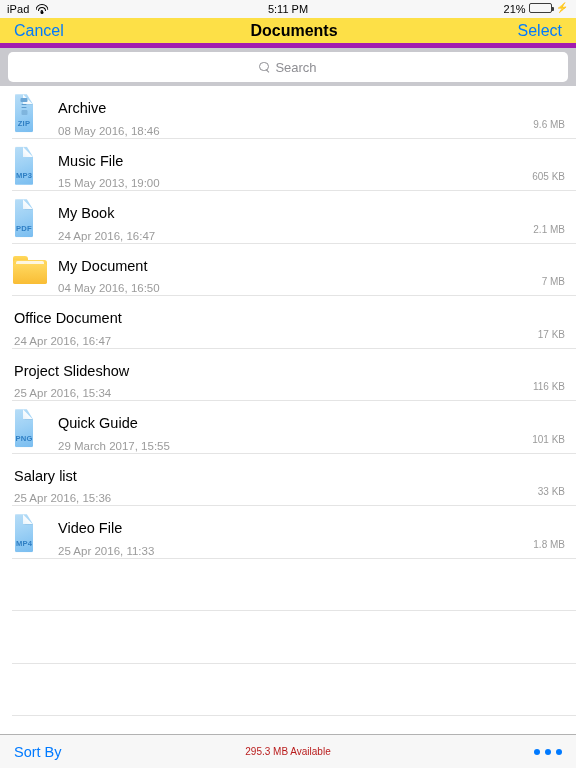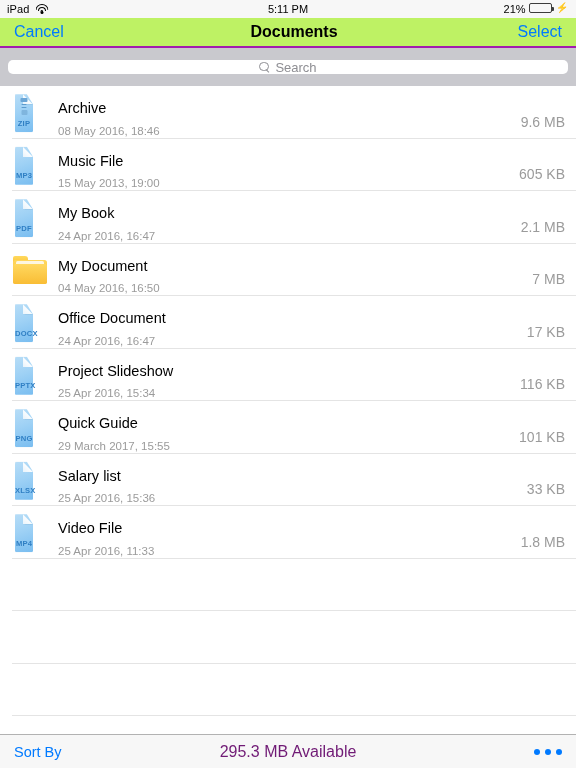--- a/index.html
+++ b/index.html
@@ -55,8 +55,8 @@
   
   .navbar {
     height: 30px; flex: 0 0 30px;
-    background: #bef264;
-    border-bottom: 2px solid #a21caf;
+    background: #fde047;
+    border-bottom: 5px solid #a21caf;
     display: flex; align-items: center;
     padding: 0 14px;
     position: relative;

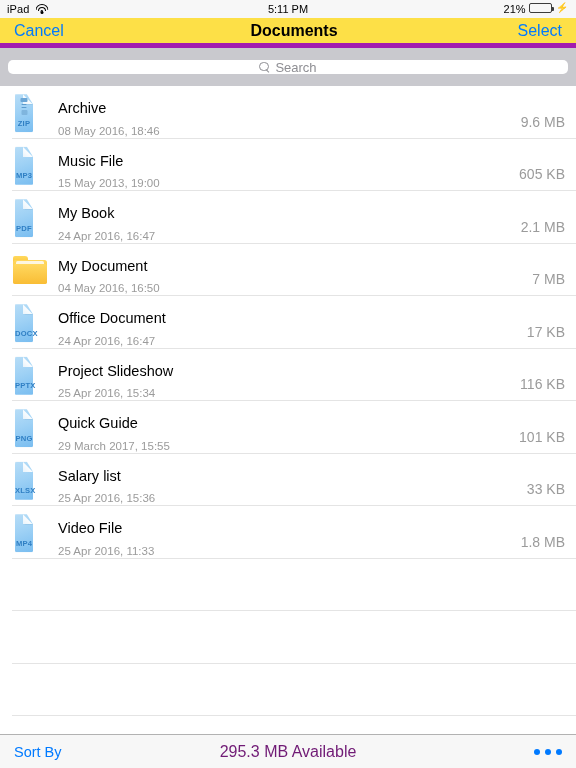--- a/index.html
+++ b/index.html
@@ -76,7 +76,7 @@
     padding: 0 8px;
   }
   .search-field {
-    flex: 1; height: 14px; background: #fff;
+    flex: 1; height: 30px; background: #fff;
     border-radius: 5px;
     display: flex; align-items: center; justify-content: center;
     gap: 5px;

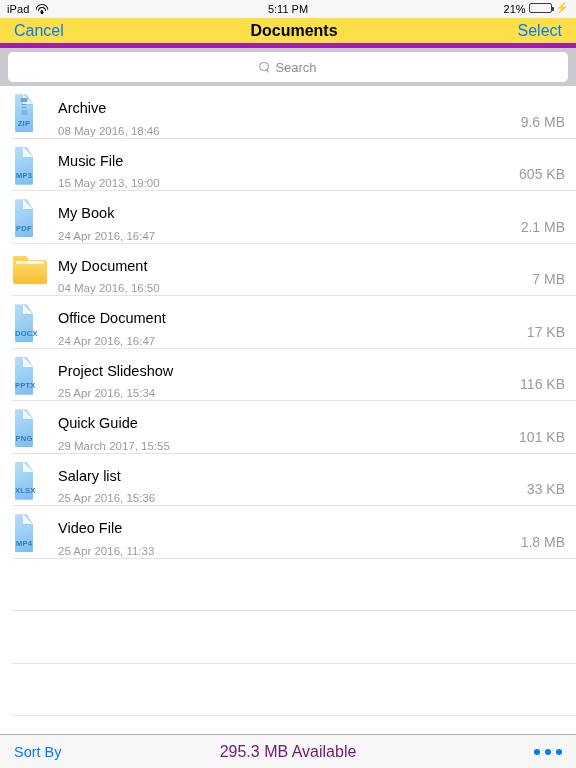--- a/index.html
+++ b/index.html
@@ -169,7 +169,7 @@
   }
   .row-date { font-size: 11.5px; color: #9b9b9b; line-height: 1; }
   .row-size {
-    flex: 0 0 auto; font-size: 14px; color: #9b9b9b;
+    flex: 0 0 auto; font-size: 10px; color: #9b9b9b;
     text-align: right; align-self: flex-end; padding-bottom: 9px;
   }
 

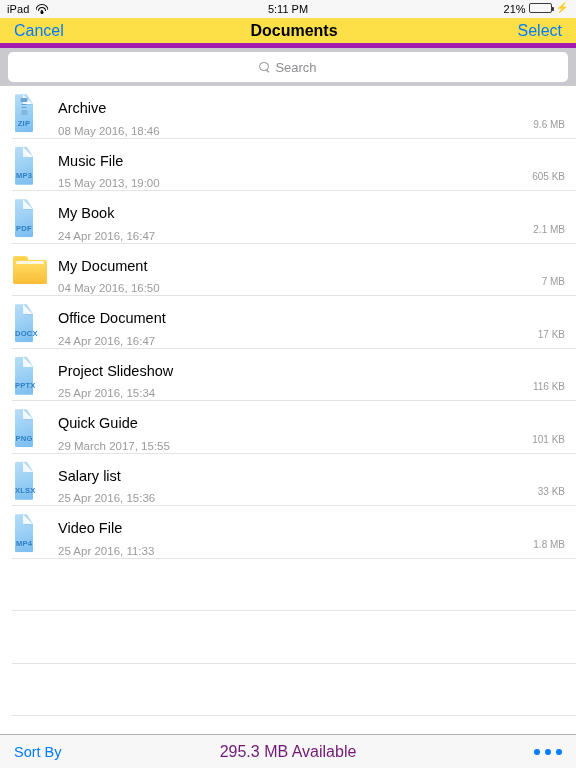--- a/index.html
+++ b/index.html
@@ -293,13 +293,6 @@
         <div class="row-size">7 MB</div>
       </div>
       <div class="row">
-        <div class="icon-wrap">
-          <div class="doc-ic">
-            <div class="doc-body"></div>
-            <div class="doc-fold"></div>
-            <div class="doc-label">DOCX</div>
-          </div>
-        </div>
         <div class="row-text">
           <div class="row-title">Office Document</div>
           <div class="row-date">24 Apr 2016, 16:47</div>

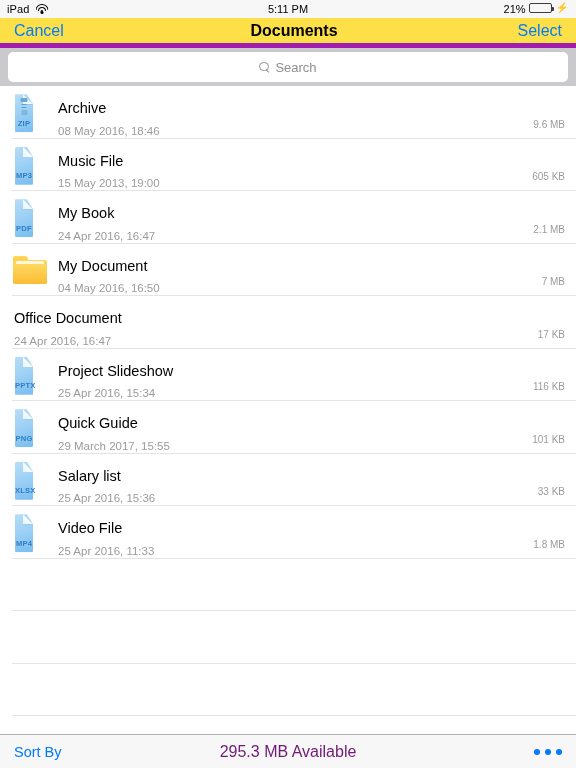--- a/index.html
+++ b/index.html
@@ -300,13 +300,6 @@
         <div class="row-size">17 KB</div>
       </div>
       <div class="row">
-        <div class="icon-wrap">
-          <div class="doc-ic">
-            <div class="doc-body"></div>
-            <div class="doc-fold"></div>
-            <div class="doc-label">PPTX</div>
-          </div>
-        </div>
         <div class="row-text">
           <div class="row-title">Project Slideshow</div>
           <div class="row-date">25 Apr 2016, 15:34</div>

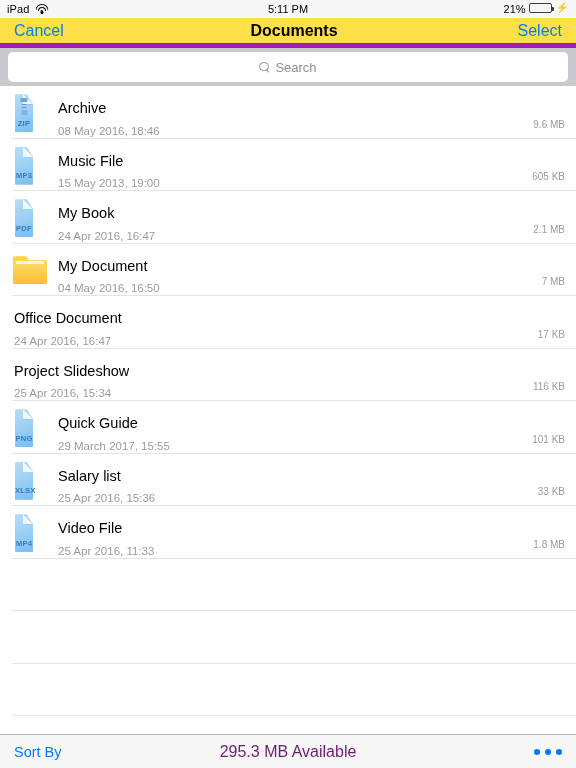--- a/index.html
+++ b/index.html
@@ -321,13 +321,6 @@
         <div class="row-size">101 KB</div>
       </div>
       <div class="row">
-        <div class="icon-wrap">
-          <div class="doc-ic">
-            <div class="doc-body"></div>
-            <div class="doc-fold"></div>
-            <div class="doc-label">XLSX</div>
-          </div>
-        </div>
         <div class="row-text">
           <div class="row-title">Salary list</div>
           <div class="row-date">25 Apr 2016, 15:36</div>

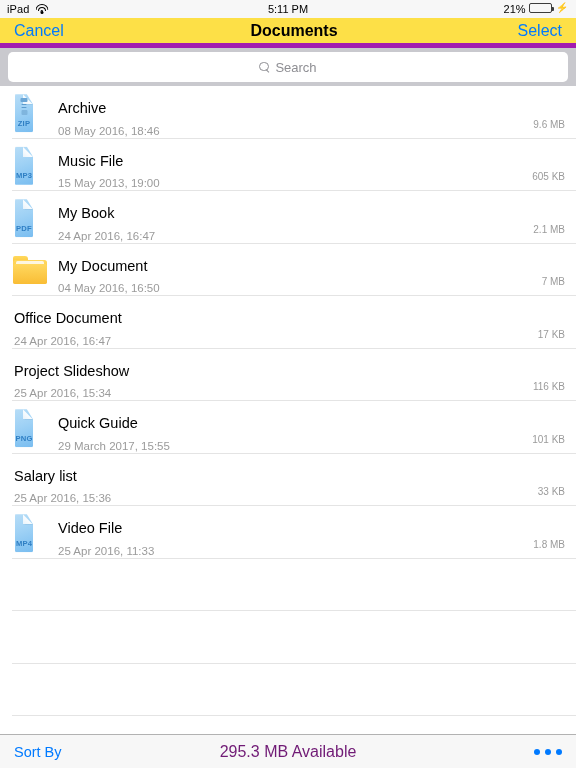--- a/index.html
+++ b/index.html
@@ -185,7 +185,7 @@
   .tb-btn { font-size: 14.5px; color: #007aff; cursor: pointer; z-index: 2; }
   .tb-center {
     position: absolute; left: 0; right: 0; text-align: center;
-    font-size: 16px; color: #701a75; pointer-events: none;
+    font-size: 10px; color: #b91c1c; pointer-events: none;
   }
   .tb-more { margin-left: auto; display: flex; gap: 5px; z-index: 2; cursor: pointer; }
   .tb-more span { width: 6px; height: 6px; border-radius: 50%; background: #007aff; display: block; }

